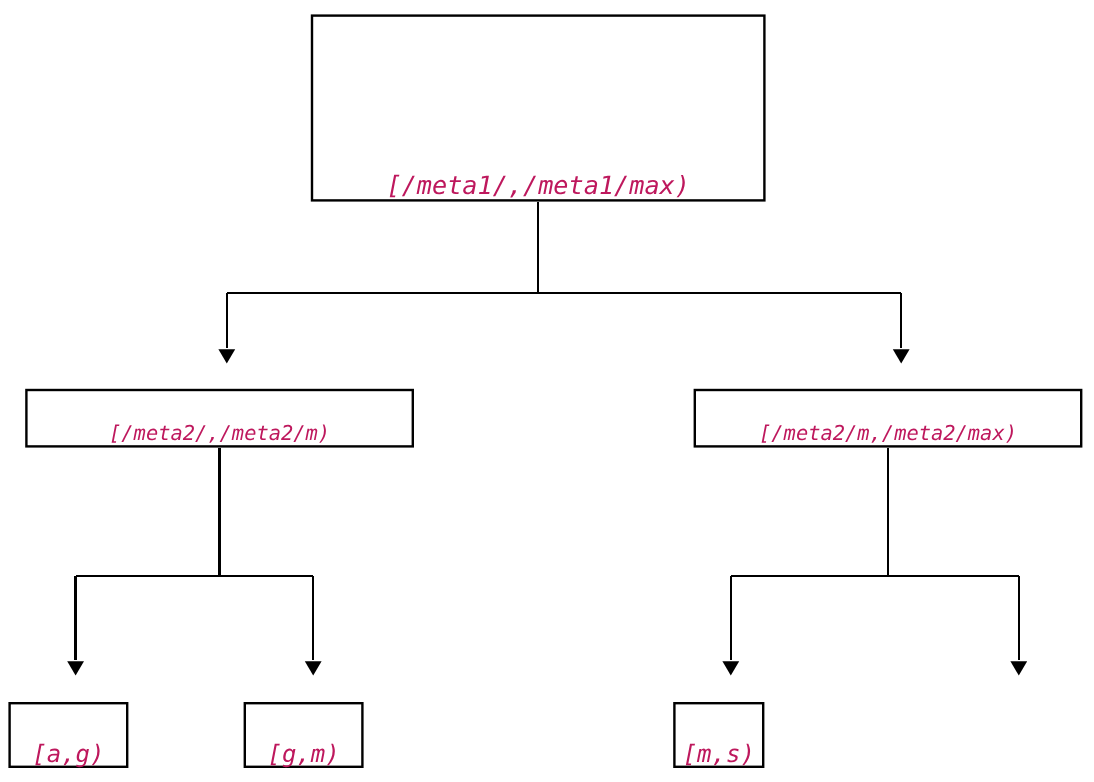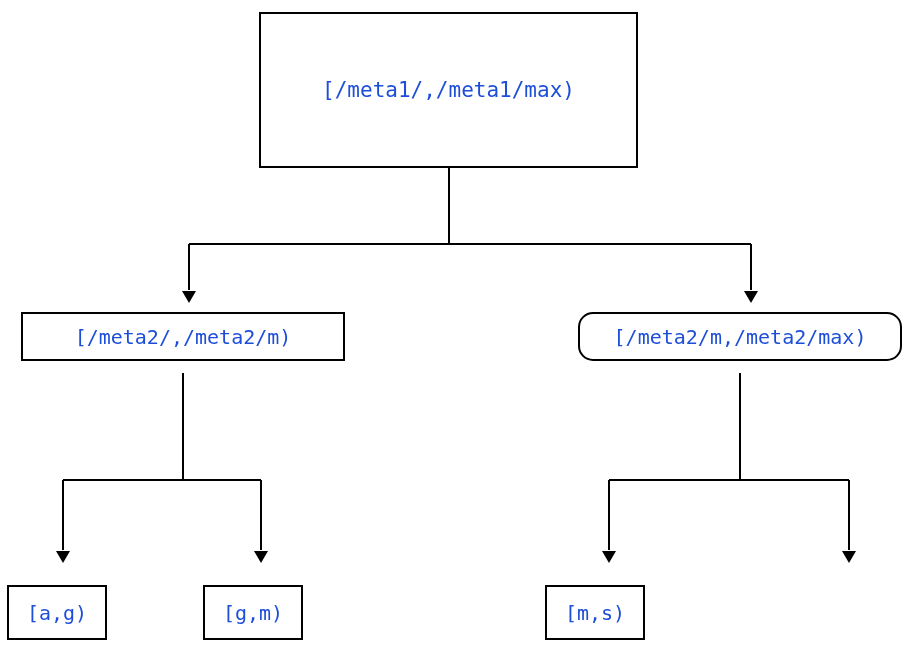--- a/index.html
+++ b/index.html
@@ -30,11 +30,12 @@
     background: #ffffff;
     border: 2px solid #000000;
     display: flex;
-    align-items: center;
+    align-items: flex-end;
     justify-content: center;
-    color: #1d4ed8;
+    color: #be185d;
     letter-spacing: 0px;
     white-space: pre;
+    font-style: italic;
   }
   .node-label {
     display: block;

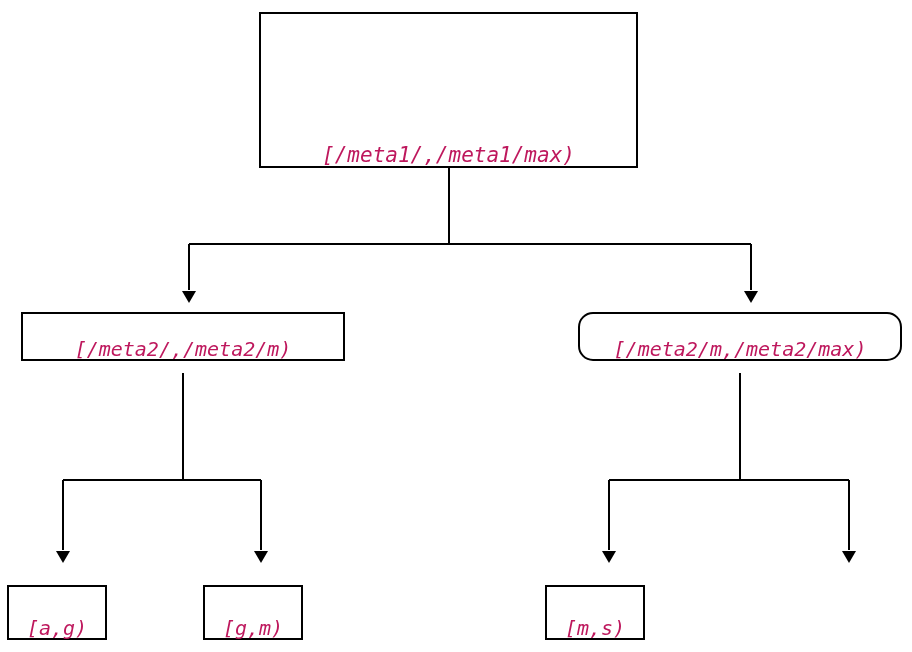--- a/index.html
+++ b/index.html
@@ -42,7 +42,7 @@
     line-height: 1;
   }
   .node-root  { left: 259px; top: 12px;  width: 379px; height: 156px; font-size: 21px; }
-  .node-mid   { top: 312px; height: 49px; font-size: 20px; }
+  .node-mid   { top: 324px; height: 49px; font-size: 17px; }
   .node-mid-l { left: 21px;  width: 324px; }
   .node-mid-r { left: 578px; width: 324px; border-radius: 15px; }
   .node-leaf  { top: 585px; height: 55px; font-size: 20px; }

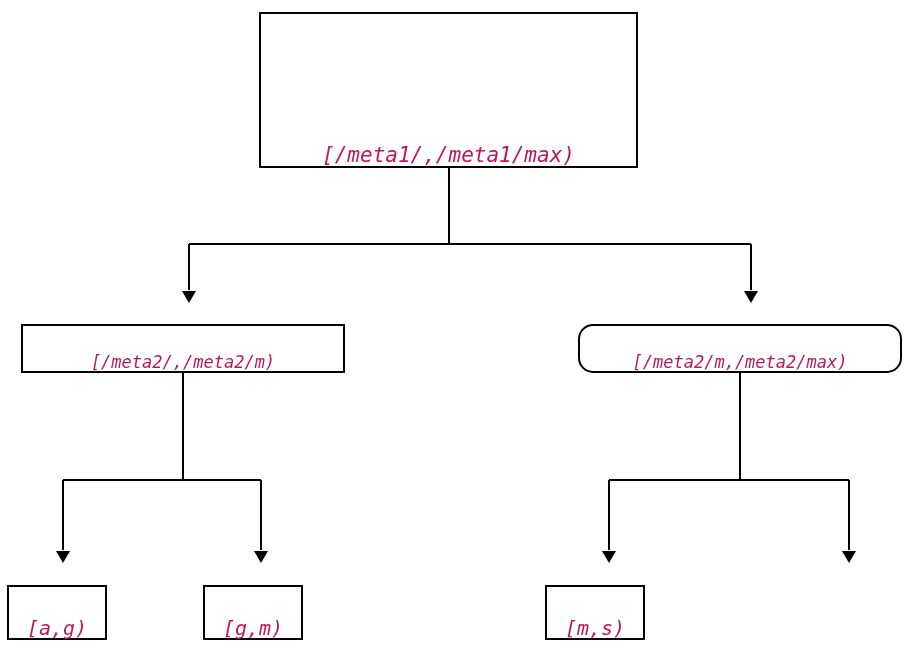--- a/index.html
+++ b/index.html
@@ -44,7 +44,7 @@
   .node-root  { left: 259px; top: 12px;  width: 379px; height: 156px; font-size: 21px; }
   .node-mid   { top: 324px; height: 49px; font-size: 17px; }
   .node-mid-l { left: 21px;  width: 324px; }
-  .node-mid-r { left: 578px; width: 324px; border-radius: 15px; }
+  .node-mid-r { left: 578px; width: 324px; }
   .node-leaf  { top: 585px; height: 55px; font-size: 20px; }
   .node-leaf-1 { left: 7px;   width: 100px; }
   .node-leaf-2 { left: 203px; width: 100px; }

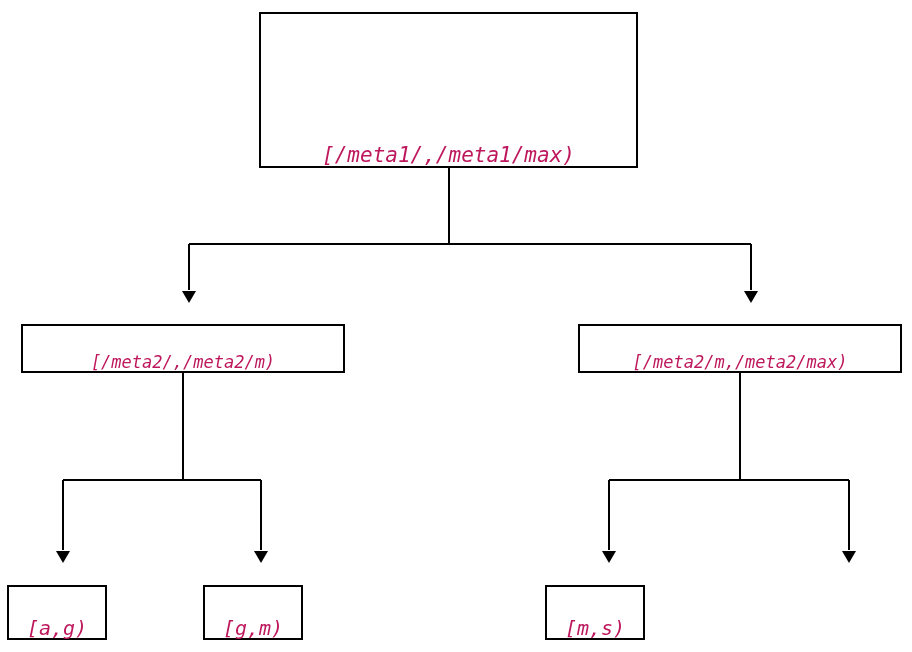--- a/index.html
+++ b/index.html
@@ -48,7 +48,7 @@
   .node-leaf  { top: 585px; height: 55px; font-size: 20px; }
   .node-leaf-1 { left: 7px;   width: 100px; }
   .node-leaf-2 { left: 203px; width: 100px; }
-  .node-leaf-3 { left: 545px; width: 100px; }
+  .node-leaf-3 { left: 561px; width: 76px; }
   .node-leaf-4 { left: 779px; width: 123px; }
 </style>
 </head>

